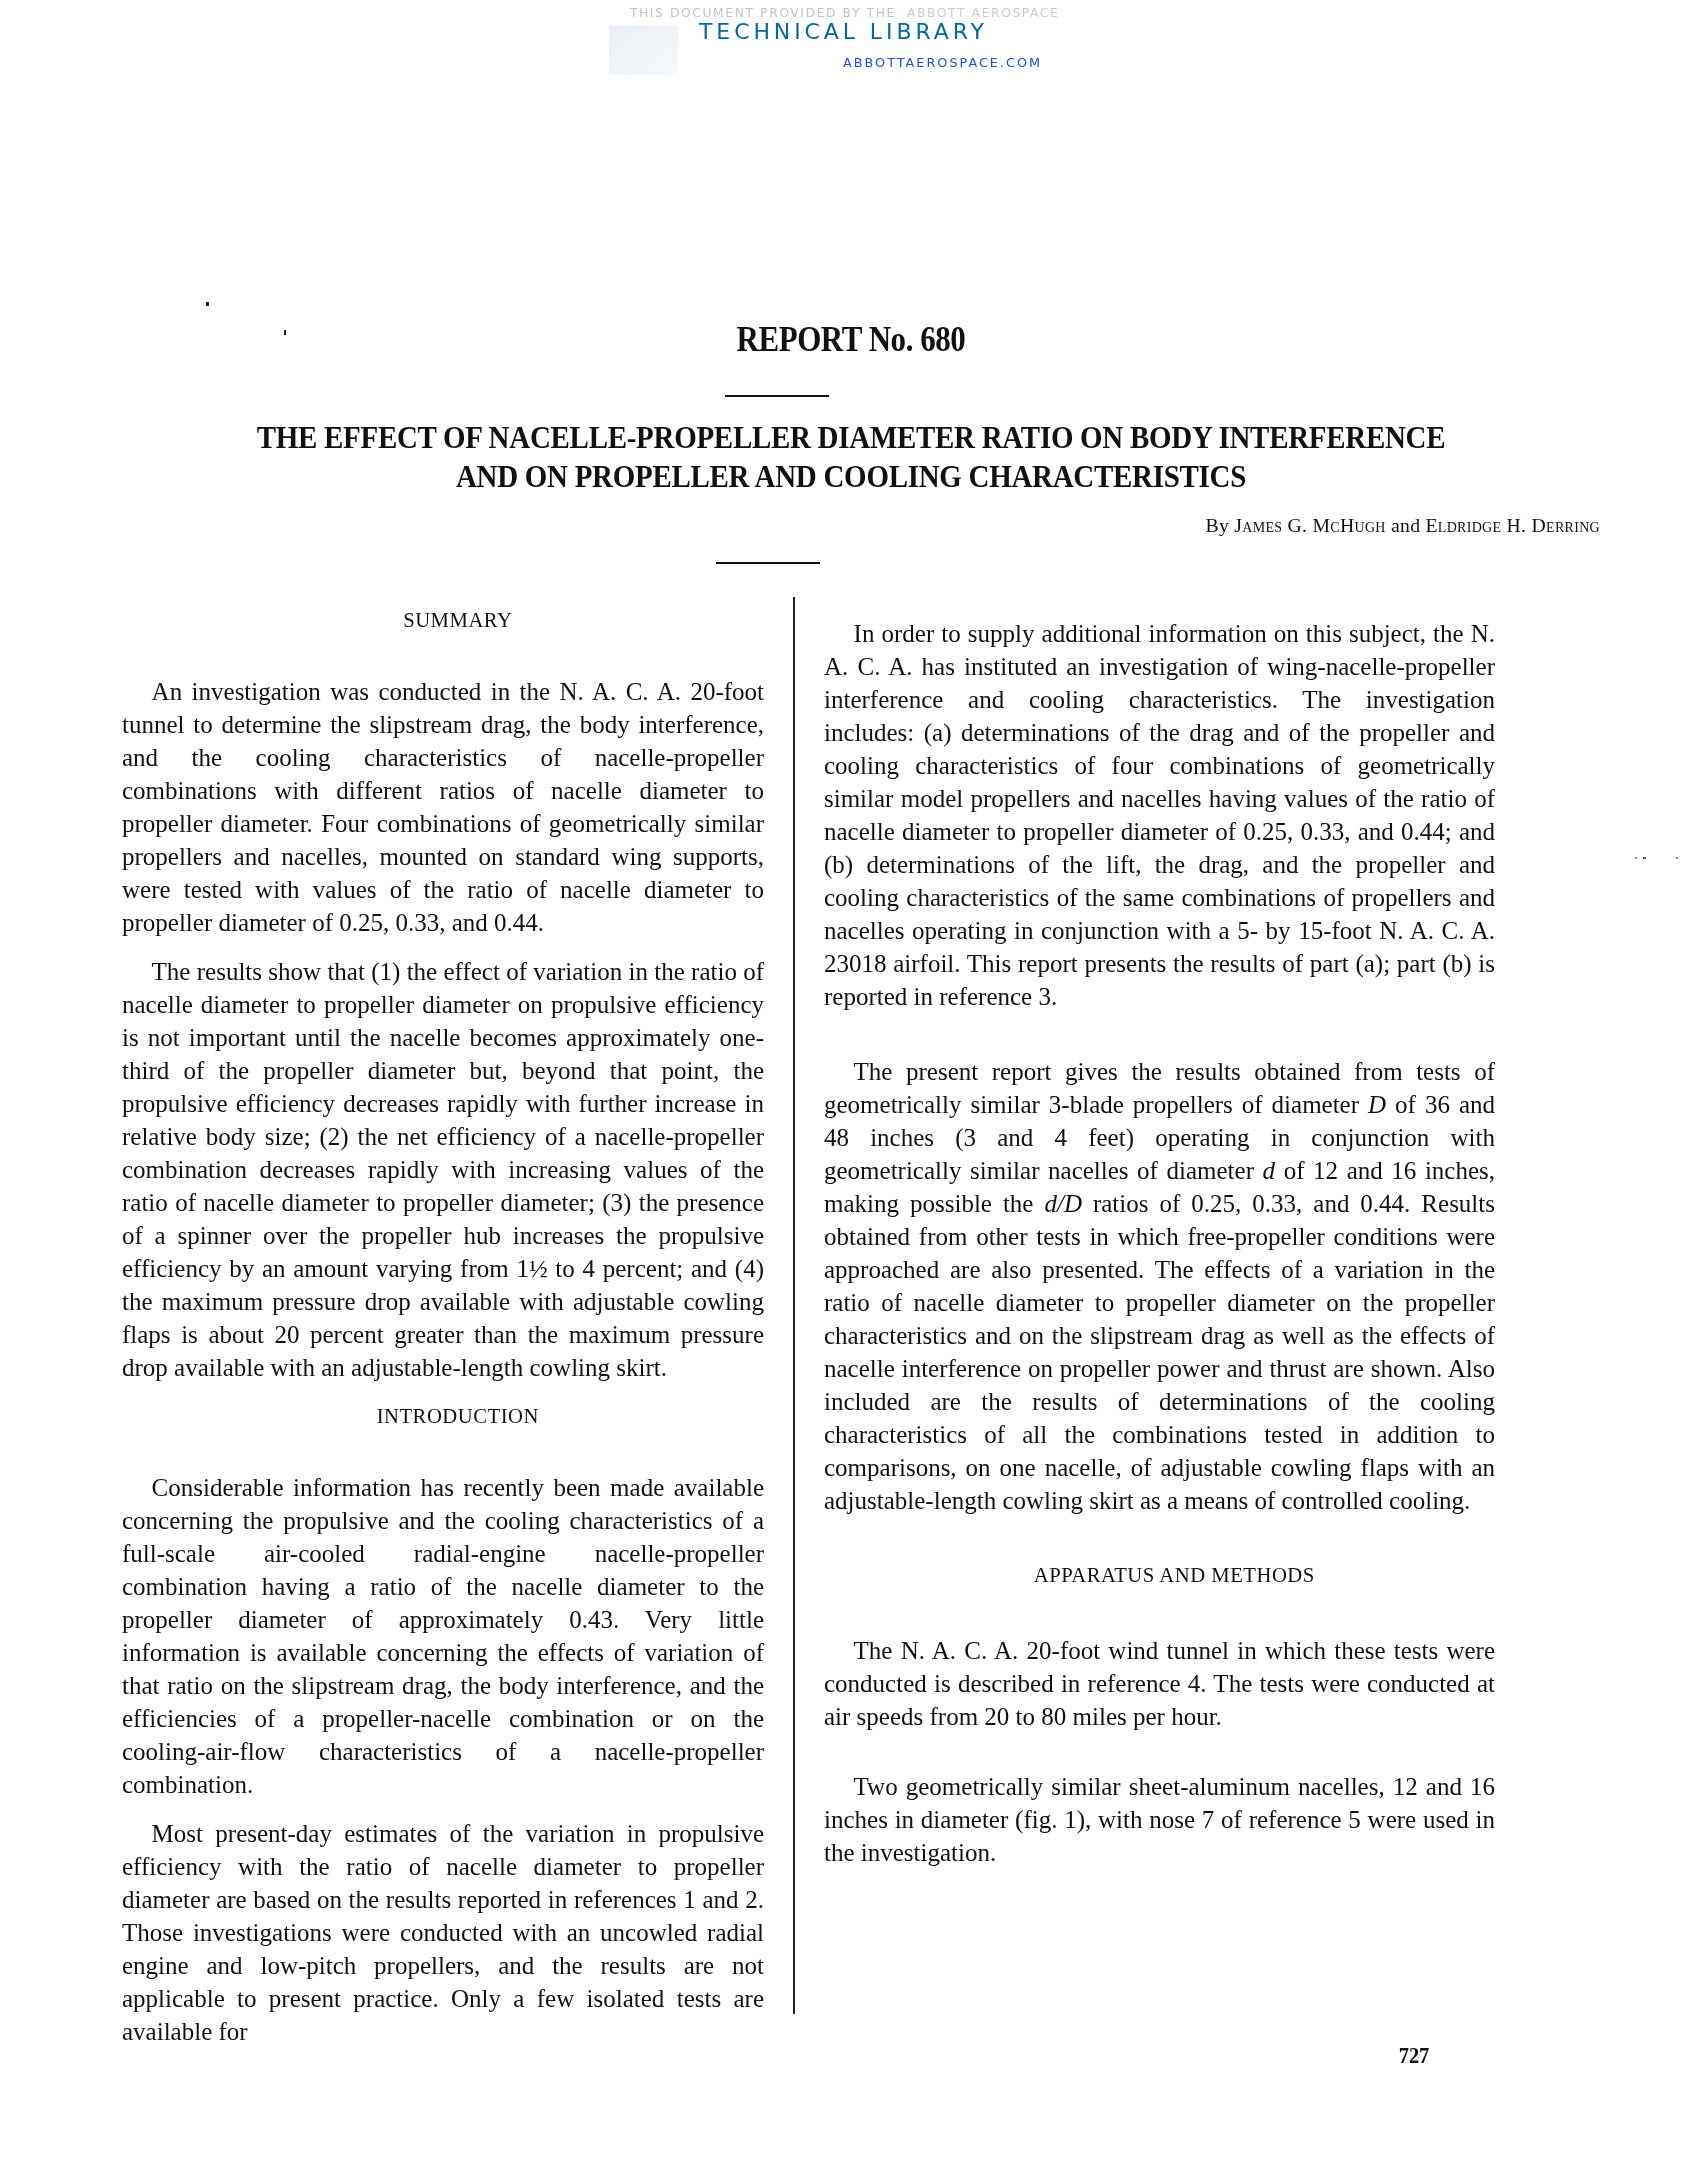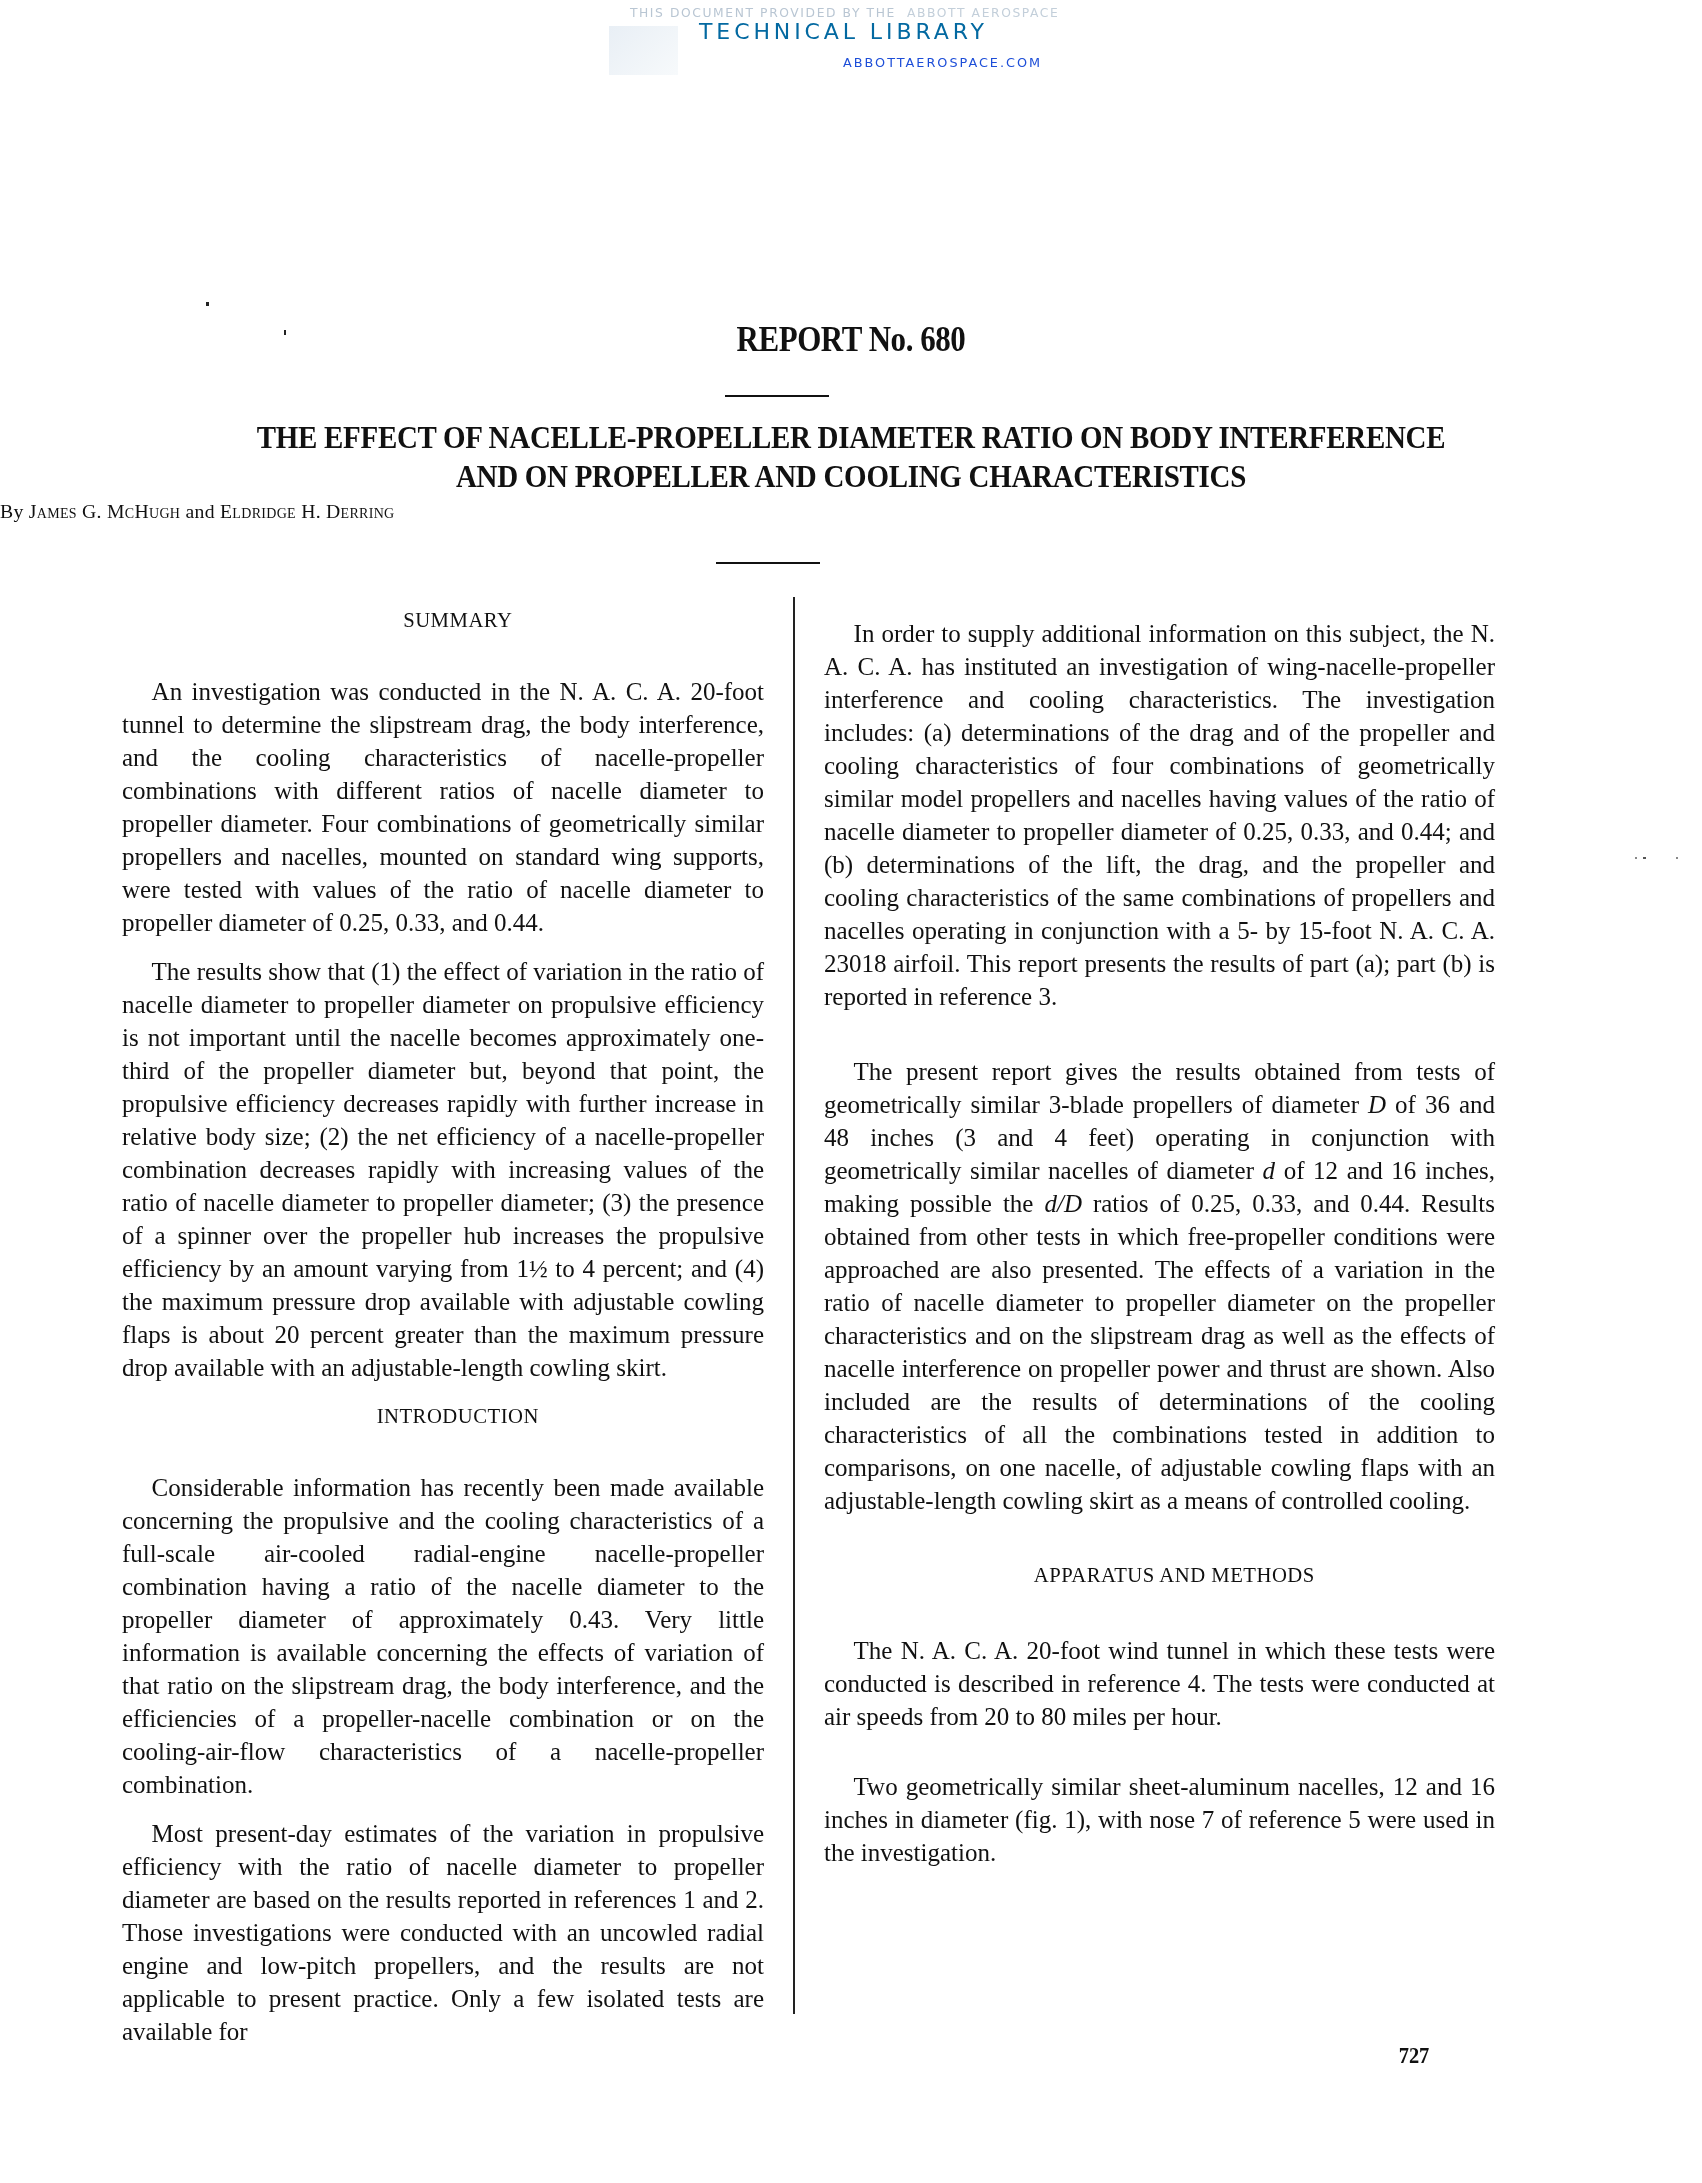--- a/index.html
+++ b/index.html
@@ -16,7 +16,7 @@
   .rule { position:absolute; height:2px; background:#111; }
   .title { position:absolute; left:0; width:1702px; top:418px; text-align:center; font-size:32px; font-weight:bold; line-height:39px; letter-spacing:-0.3px; }
   .title div { transform:scaleX(0.905); }
-  .byline { position:absolute; left:0; width:1600px; top:500px; text-align:left; font-size:19.7px; letter-spacing:0.3px; }
+  .byline { position:absolute; left:0; width:1600px; top:514px; text-align:right; font-size:19.7px; letter-spacing:0.3px; }
   .byline .sc { font-variant:small-caps; }
   .col { position:absolute; font-size:25px; line-height:33px; text-align:justify; }
   .col p { margin:16px; text-indent:29.6px; }

